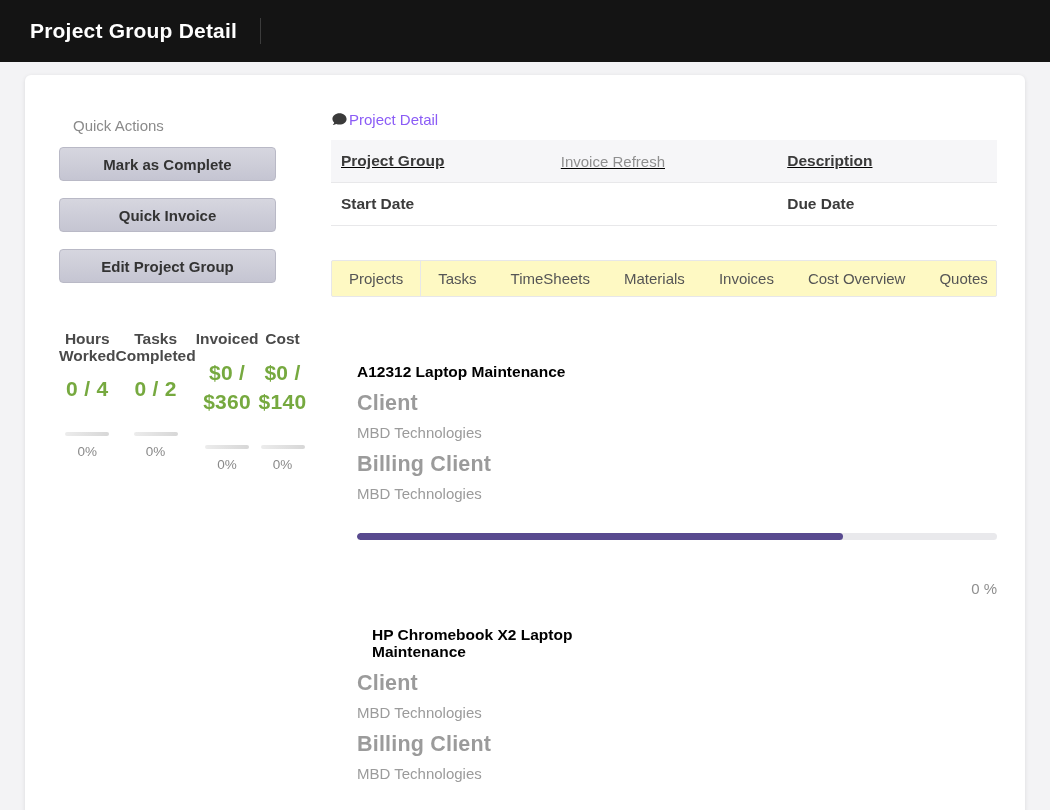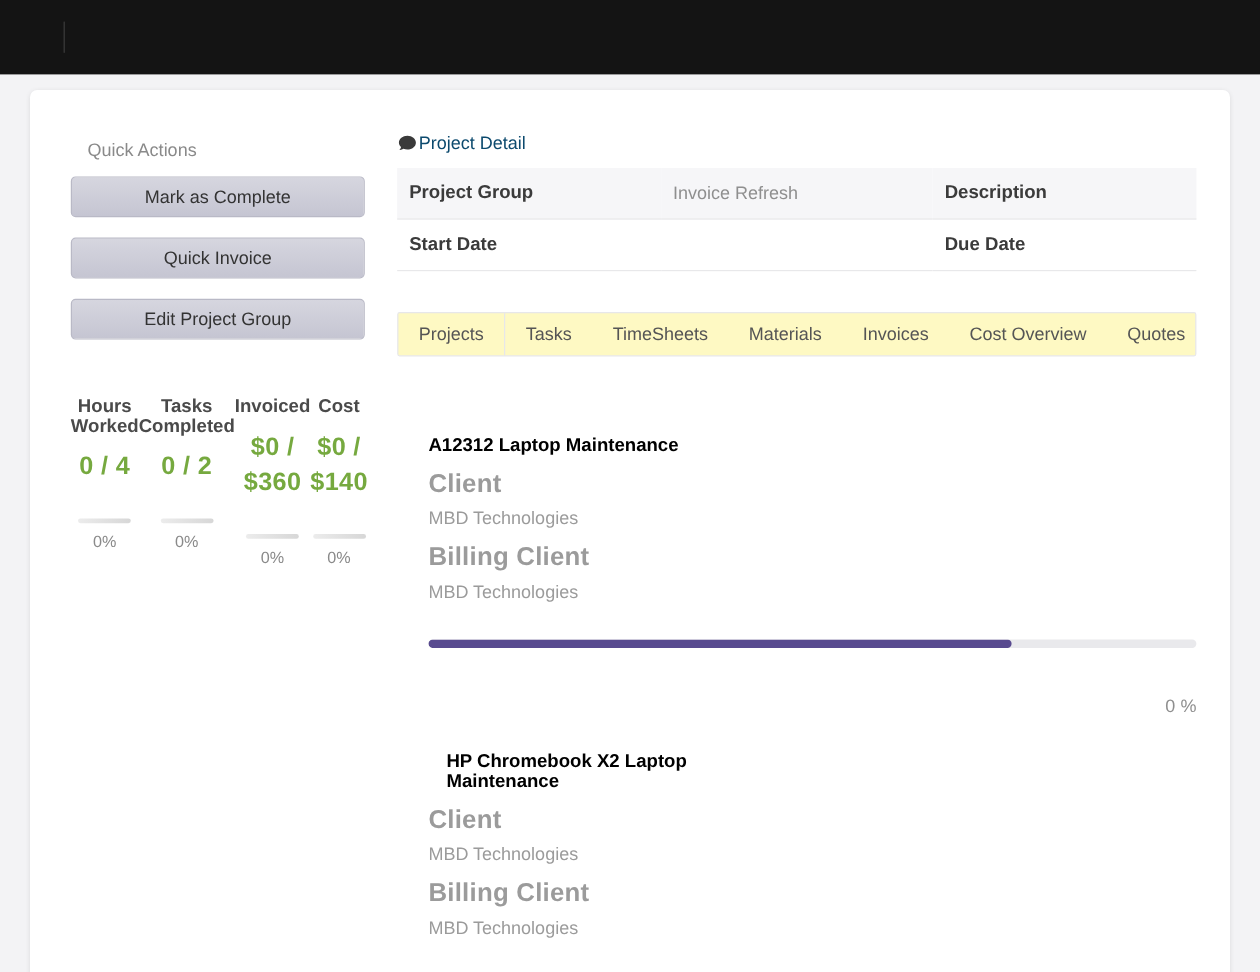--- a/index.html
+++ b/index.html
@@ -185,6 +185,7 @@
 <body>
 
 <div class="topbar">
+  <h1>Project Group Detail</h1>
   <div class="topbar-divider"></div>
 </div>
 

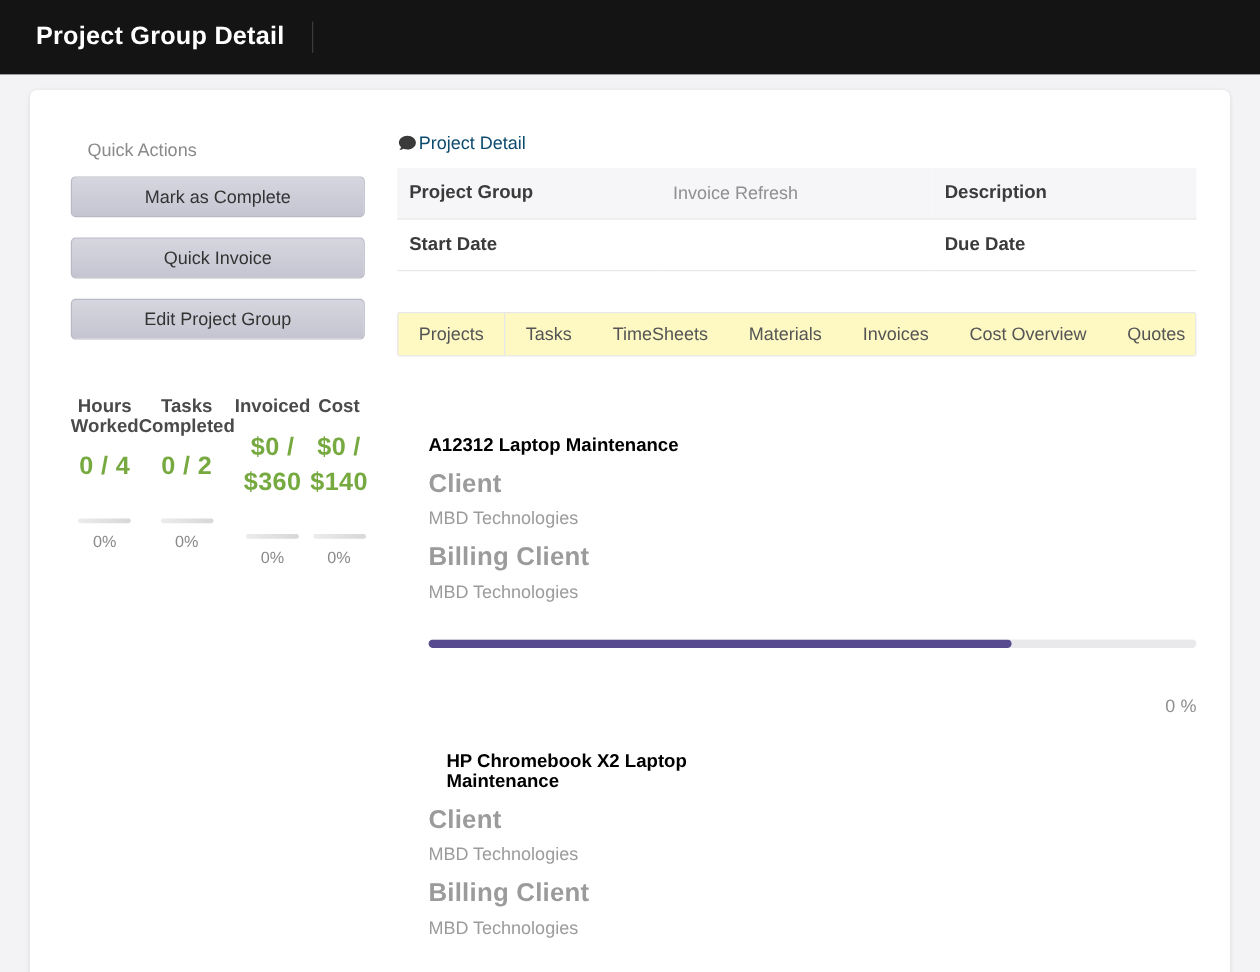--- a/index.html
+++ b/index.html
@@ -110,7 +110,7 @@
   .detail-header {
     display: flex;
     align-items: center;
-    color: #0c4a6e;
+    color: #8b5cf6;
     font-size: 15px;
   }
   .comment-icon { width: 17px; height: 17px; margin-right: 1px; flex-shrink: 0; }

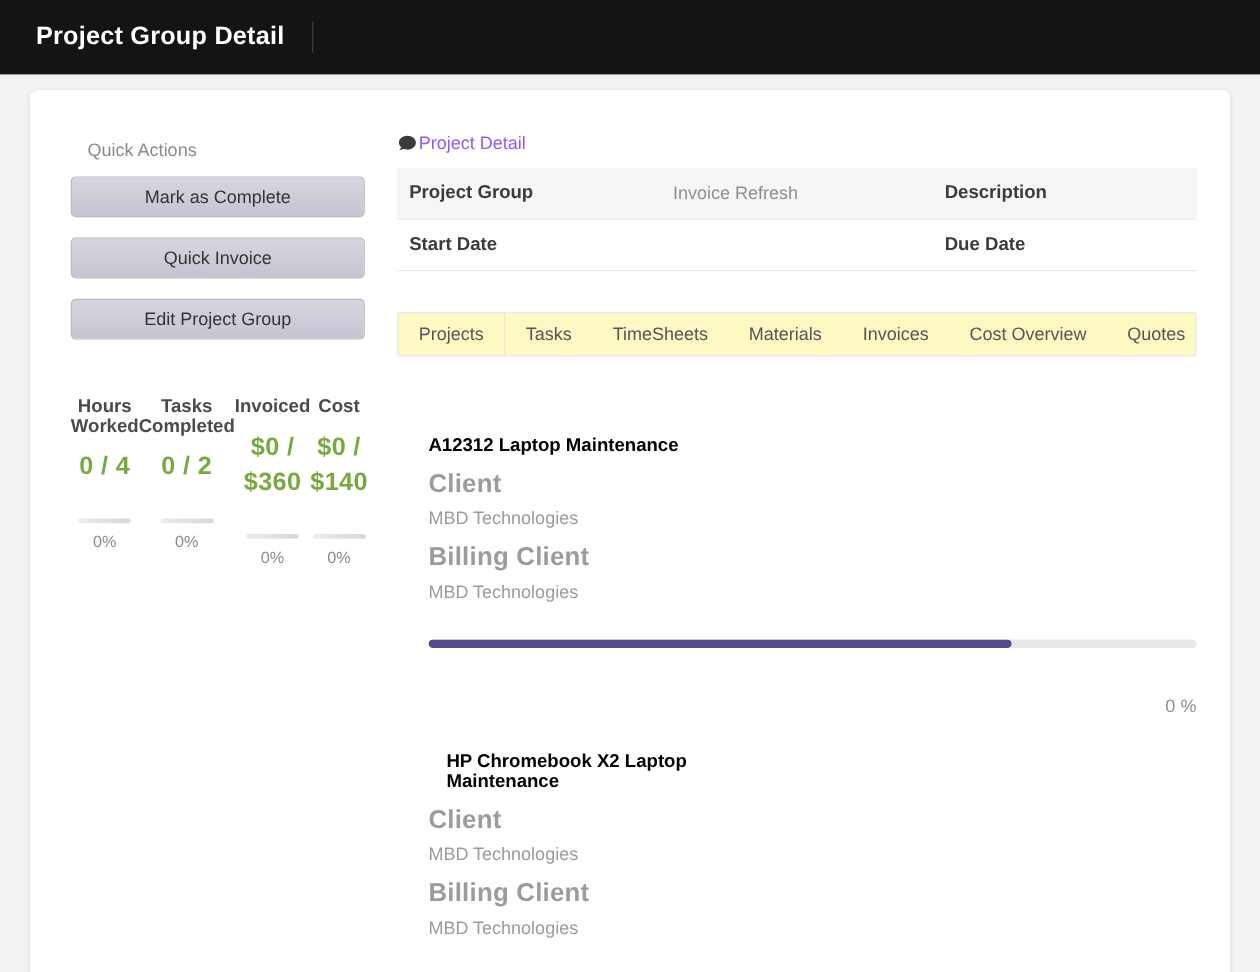--- a/index.html
+++ b/index.html
@@ -56,14 +56,14 @@
   }
   .qa-btn {
     display: block;
-    width: 245px;
+    width: 217px;
     height: 34px;
     margin-bottom: 17px;
     background: linear-gradient(#d6d6df, #c5c5d2);
     border: 1px solid #b9b9c6;
     border-radius: 4px;
     font-family: "Liberation Sans", sans-serif;
-    font-weight: normal;
+    font-weight: bold;
     font-size: 15px;
     color: #333333;
     cursor: pointer;

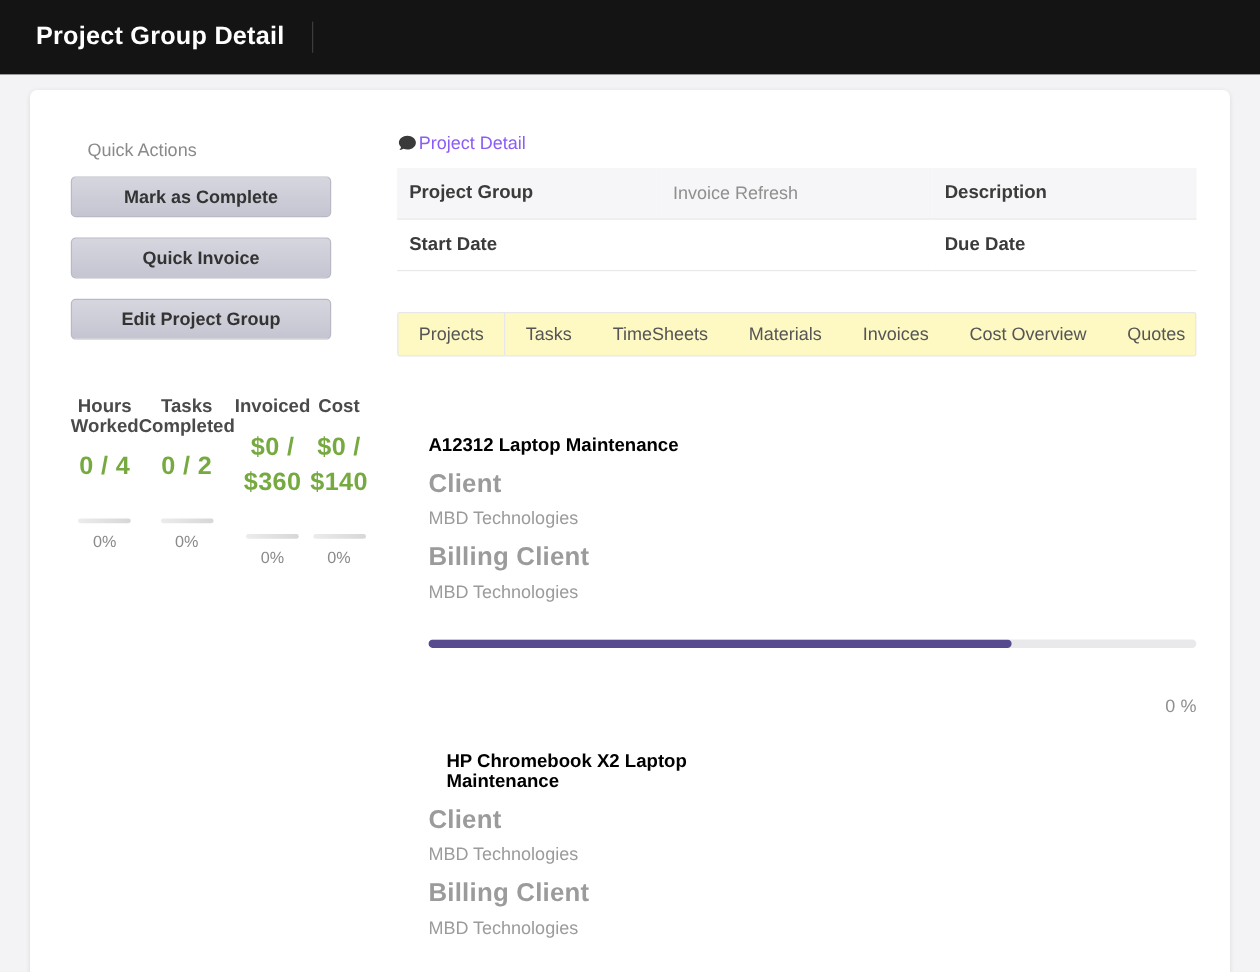--- a/index.html
+++ b/index.html
@@ -120,7 +120,7 @@
     border-collapse: collapse;
     margin-top: 12px;
   }
-  .info-table tr.striped { background: #f6f6f8; }
+  .info-table tr.striped { background: #f6f6f8; text-decoration: underline; }
   .info-table td {
     padding: 12px 10px;
     border-bottom: 1px solid #e8e8ea;

